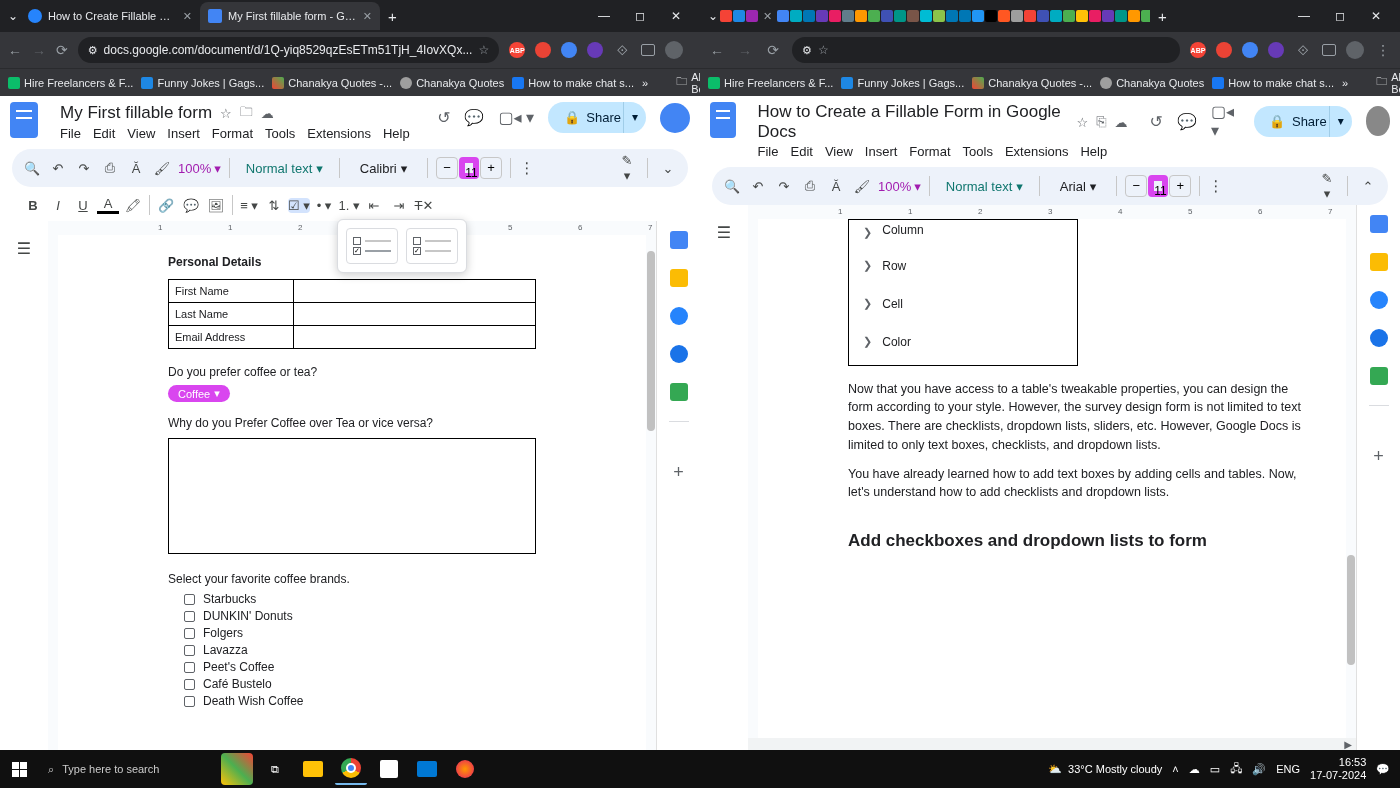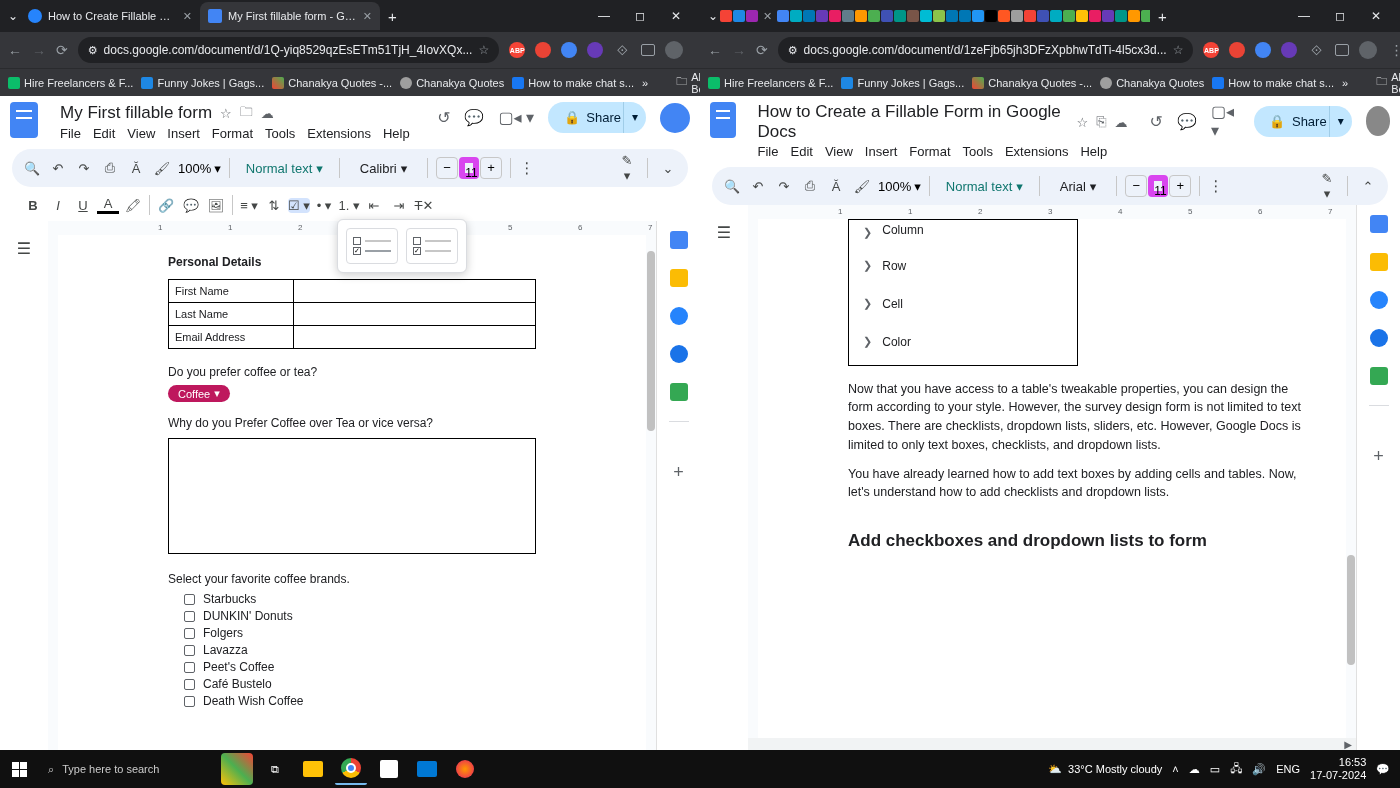--- a/index.html
+++ b/index.html
@@ -590,7 +590,6 @@
       <span class="addr-btn">⟳</span>
       <div class="url-field">
         <span style="font-size:11px">⚙</span>
-        <span class="url-text">docs.google.com/document/d/1zeFjb65jh3DFzXpbhwTdTi-4l5cx3d...</span>
         <span style="color:#9aa0a6">☆</span>
       </div>
       <div class="ext-icons">

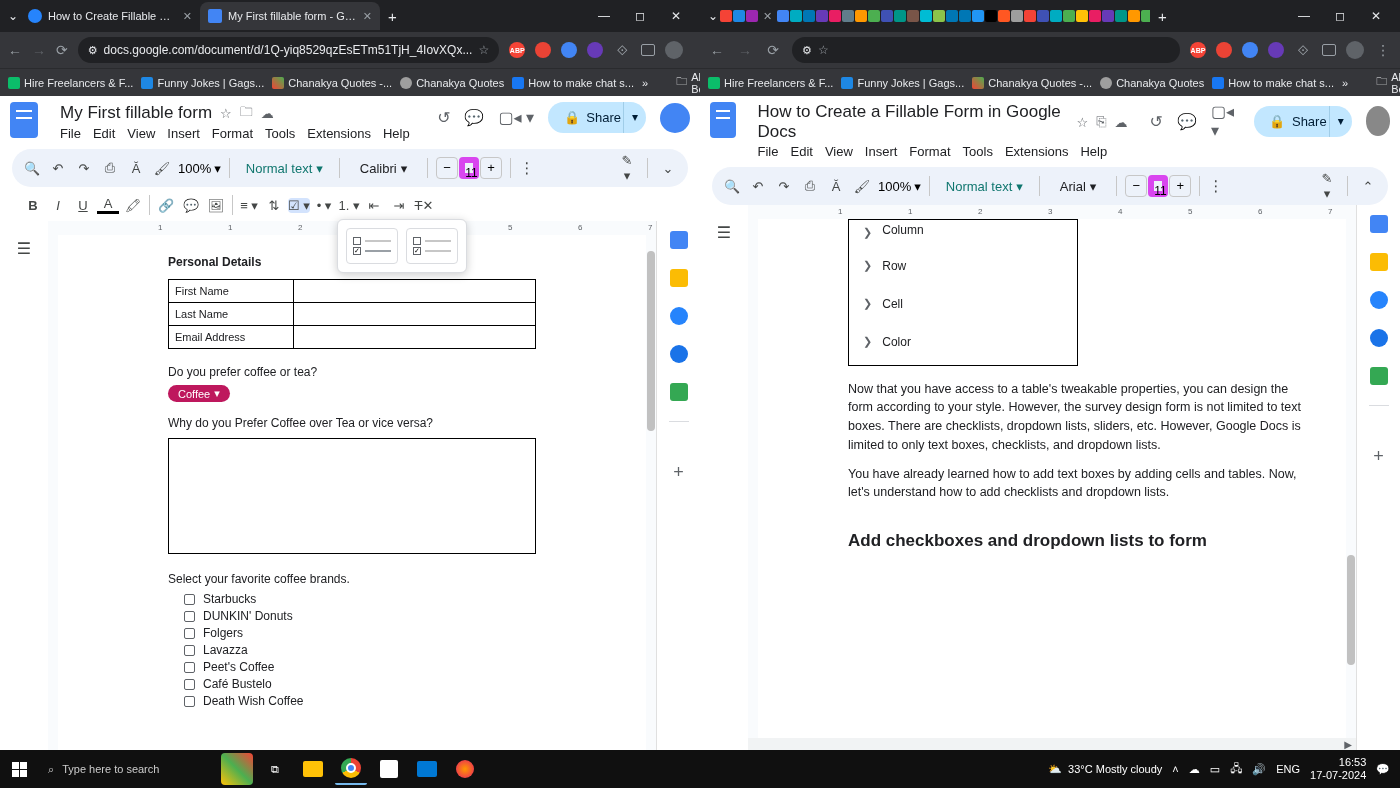--- a/index.html
+++ b/index.html
@@ -136,7 +136,7 @@
     }
     .tb-ico { color: #444746; font-size: 13px; width: 20px; text-align: center; }
     .tb-sep { width: 1px; height: 20px; background: #c7c7c7; margin: 0 2px; }
-    .tb-zoom { font-size: 13px; color: #000000; display: flex; align-items: center; gap: 3px; }
+    .tb-zoom { font-size: 13px; color: #a21caf; display: flex; align-items: center; gap: 3px; }
     .tb-style { font-size: 13px; color: #0f766e; padding: 0 8px; display: flex; align-items: center; gap: 4px; }
     .tb-font { font-size: 13px; color: #202124; padding: 0 12px; display: flex; align-items: center; gap: 4px; min-width: 60px; }
     .tb-size-group { display: flex; align-items: center; gap: 0; }

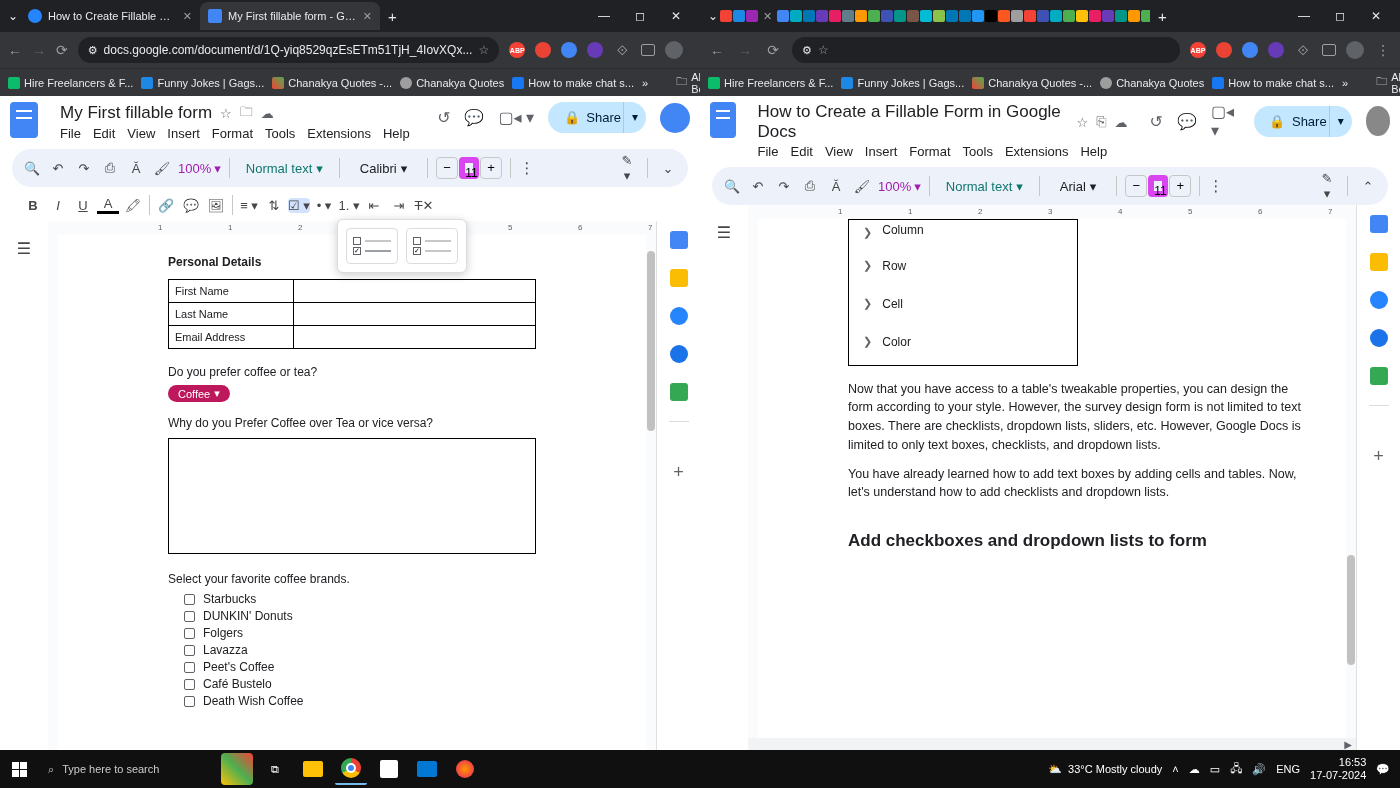--- a/index.html
+++ b/index.html
@@ -204,7 +204,7 @@
     .ptable td { border: 1px solid #000; padding: 5px 6px; font-size: 11px; }
     .ptable td.valcell { width: 66%; }
     .q { margin: 14px 0 6px 0; font-size: 12px; }
-    .chip { display: inline-flex; align-items: center; background: #be185d; color: #fff; border-radius: 10px; padding: 2px 10px; font-size: 11px; gap: 4px; justify-content: center; }
+    .chip { display: inline-flex; align-items: center; background: #d946ef; color: #fff; border-radius: 10px; padding: 2px 10px; font-size: 11px; gap: 4px; justify-content: center; }
     .bigbox { border: 1px solid #000; height: 116px; margin: 8px 0 18px 0; }
     .chklist { margin: 6px 0 0 16px; }
     .chk-item { display: flex; align-items: center; gap: 8px; margin: 3px 0; font-size: 12px; }

